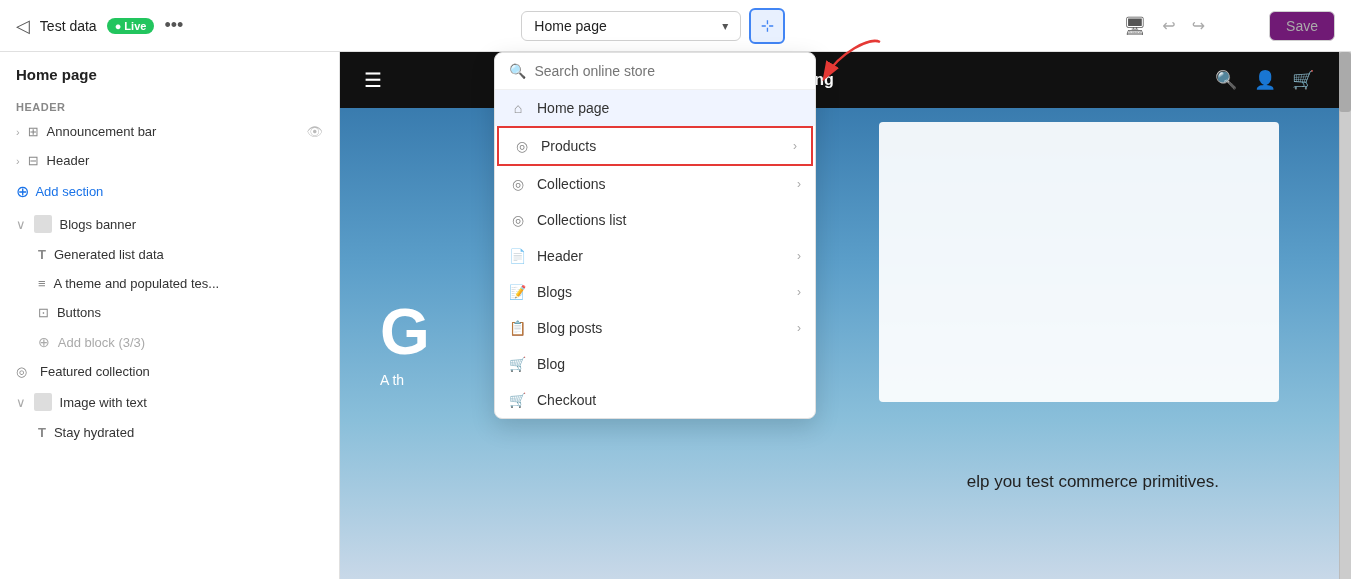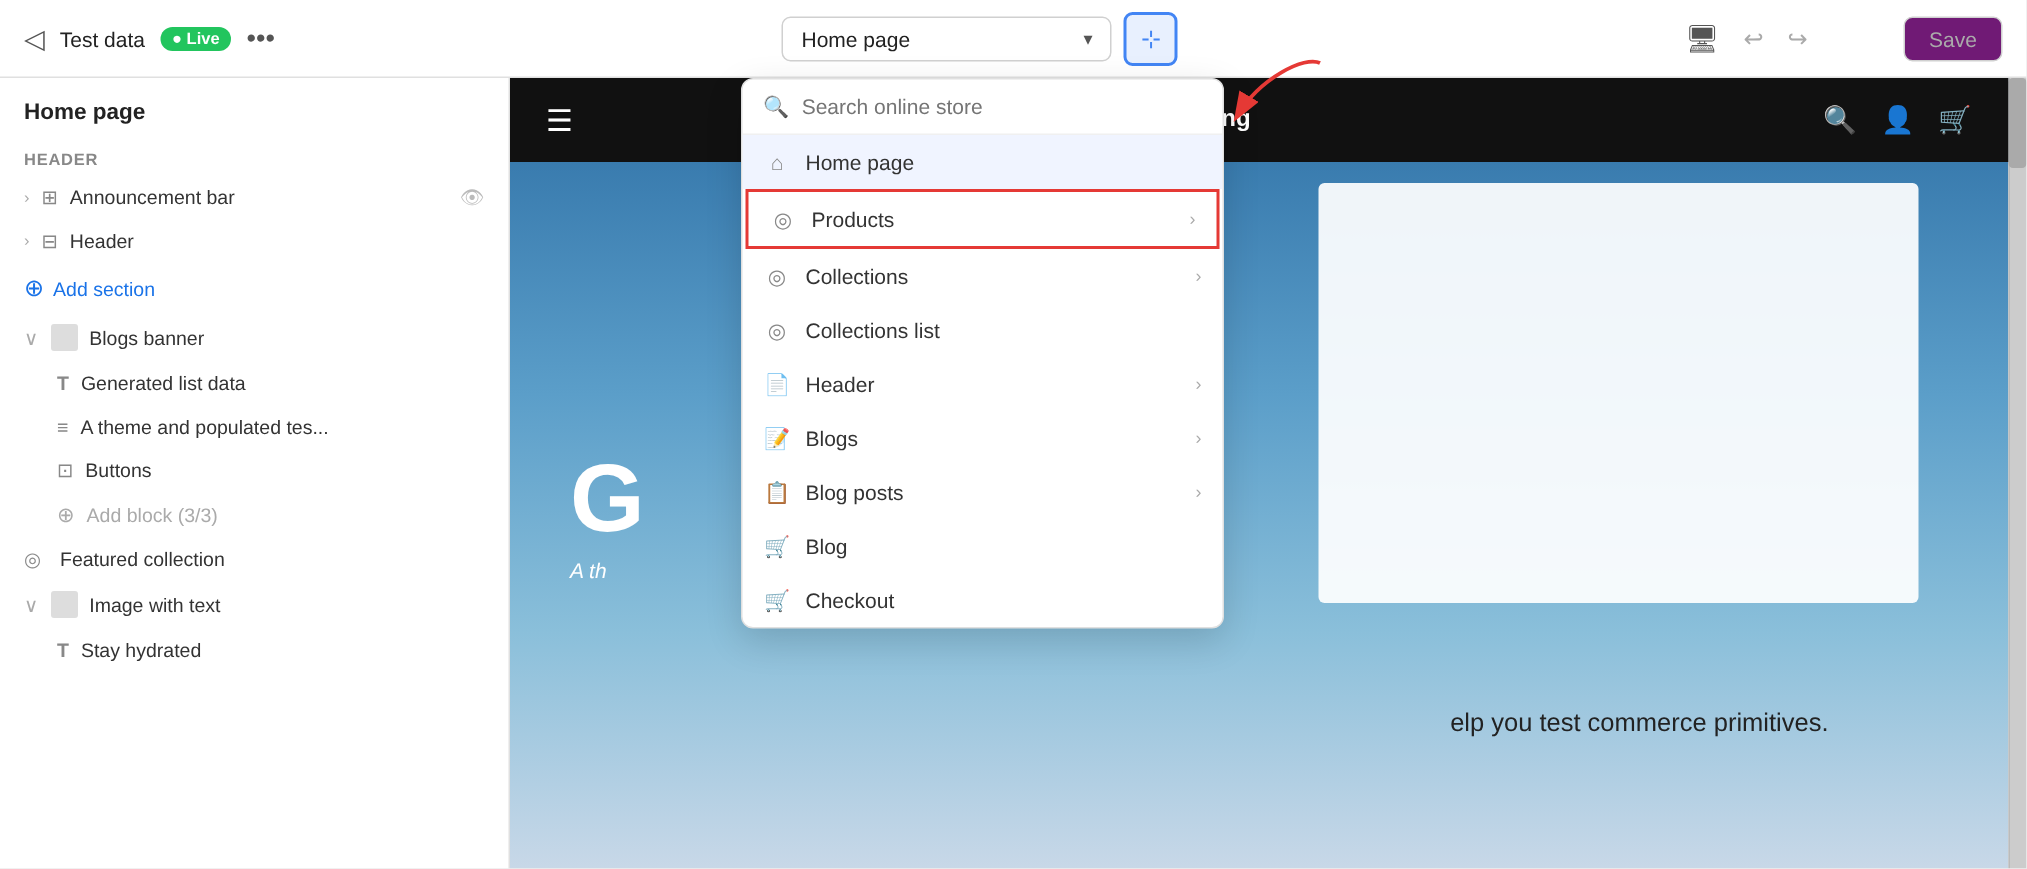--- a/index.html
+++ b/index.html
@@ -110,7 +110,7 @@
     }
     .preview-text-block { color: #fff; z-index: 2; }
     .preview-heading { font-size: 64px; font-weight: 900; color: #fff; line-height: 1; }
-    .preview-sub { font-size: 14px; color: #fff; margin-top: 8px; max-width: 400px; font-style: italic; }
+    .preview-sub { font-size: 14px; color: #fff; margin-top: 8px; max-width: 400px; }
     .preview-white-box {
       position: absolute; right: 60px; top: 70px;
       width: 400px; height: 280px; background: rgba(255,255,255,0.92);

